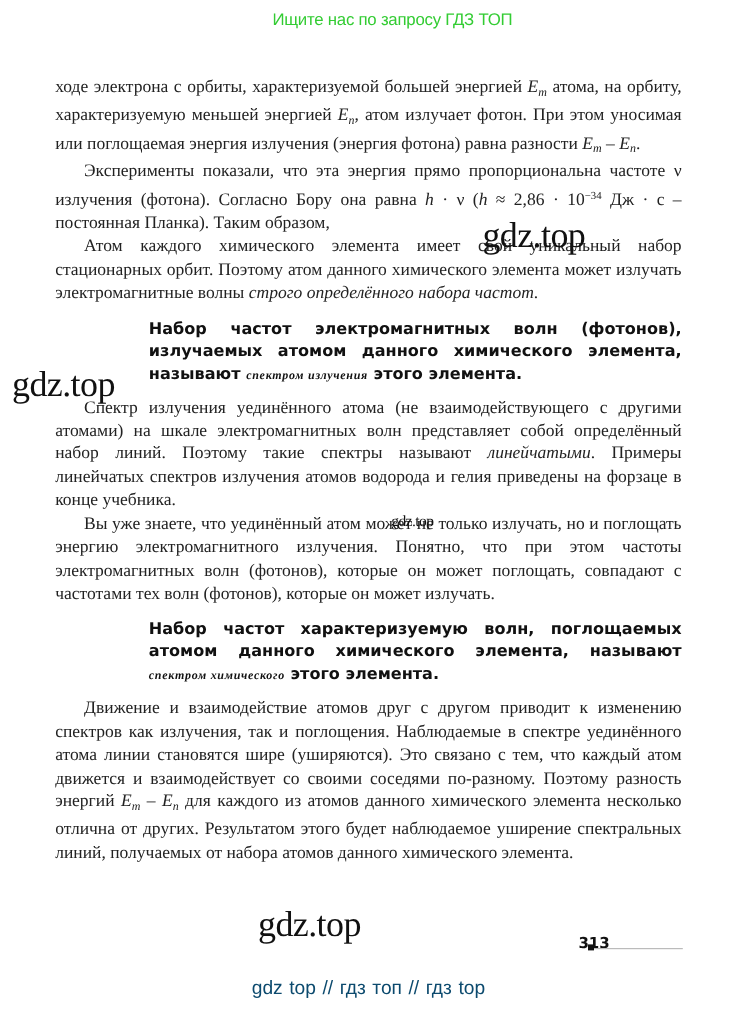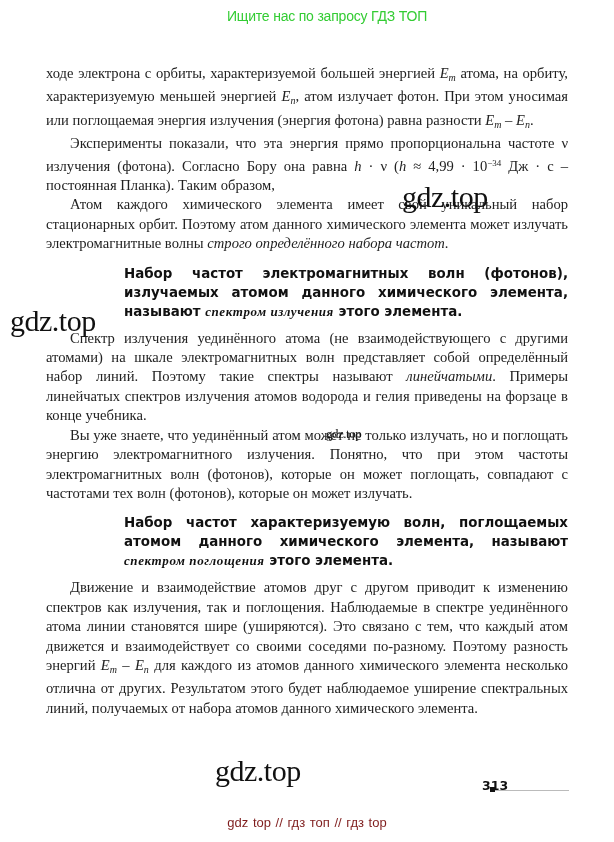--- a/index.html
+++ b/index.html
@@ -120,7 +120,7 @@
 
   <p class="p"><span>ходе электрона с орбиты, характеризуемой большей энергией </span><span class="math">E</span><sub>m</sub><span> атома, на орбиту, характеризуемую меньшей энергией </span><span class="math">E</span><sub>n</sub><span>, атом излучает фотон. При этом уносимая или поглощаемая энергия излучения (энергия фотона) равна разности </span><span class="math">E</span><sub>m</sub><span> – </span><span class="math">E</span><sub>n</sub><span>.</span></p>
 
-  <p class="p indent"><span>Эксперименты показали, что эта энергия прямо пропорциональна частоте ν излучения (фотона). Согласно Бору она равна </span><span class="math">h</span><span> · ν (</span><span class="math">h</span><span> ≈ 4,99 · 10</span><sup>−34</sup><span> Дж · с – постоянная Планка). Таким образом,</span></p>
+  <p class="p indent"><span>Эксперименты показали, что эта энергия прямо пропорциональна частоте ν излучения (фотона). Согласно Бору она равна </span><span class="math">h</span><span> · ν (</span><span class="math">h</span><span> ≈ 2,86 · 10</span><sup>−34</sup><span> Дж · с – постоянная Планка). Таким образом,</span></p>
 
 
   <p class="p indent"><span>Атом каждого химического элемента имеет свой уникальный набор стационарных орбит. Поэтому атом данного химического элемента может излучать электромагнитные волны </span><i>строго определённого набора частот</i><span>.</span></p>

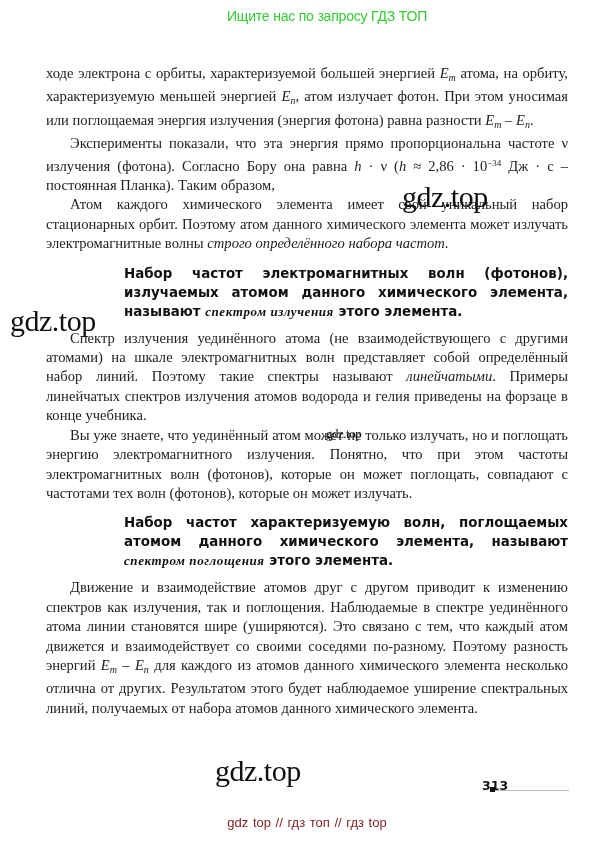--- a/index.html
+++ b/index.html
@@ -62,7 +62,7 @@
     .def em {
       font-family: "Liberation Serif", "DejaVu Serif", serif;
       font-style: italic;
-      font-size: 13px;
+      font-size: 10px;
       letter-spacing: 0.6px;
     }
     .wm {

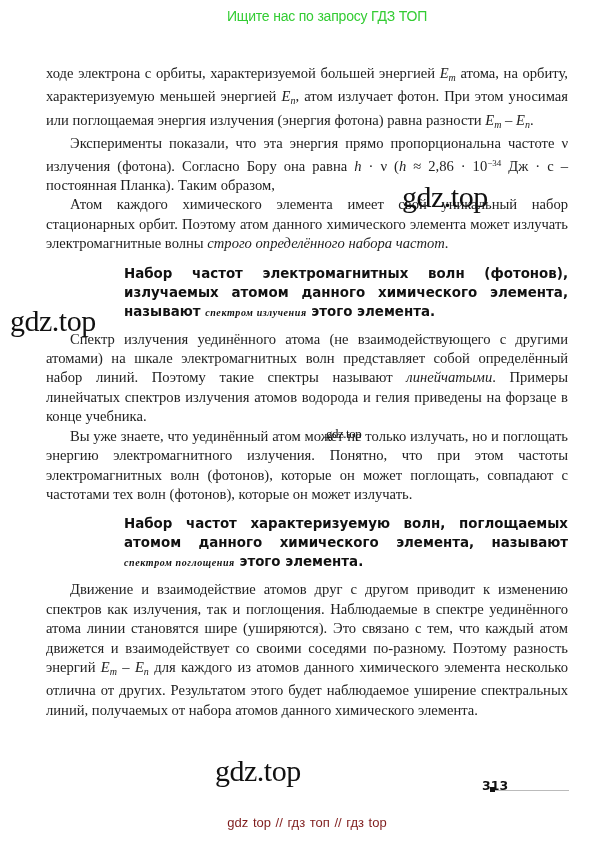--- a/index.html
+++ b/index.html
@@ -131,7 +131,7 @@
 
   <p class="p indent">Вы уже знаете, что уединённый атом может не только излучать, но и поглощать энергию электромагнитного излучения. Понятно, что при этом частоты электромагнитных волн (фотонов), которые он может поглощать, совпадают с частотами тех волн (фотонов), которые он может излучать.</p>
 
-  <div class="def"><span>Набор частот характеризуемую волн, поглощаемых атомом данного химического элемента, называют </span><em>спектром поглощения</em><span> этого элемента.</span></div>
+  <div class="def"><span>Набор частот характеризуемую волн, поглощаемых атомом данного химического элемента, называют </span><em>спектром химического</em><span> этого элемента.</span></div>
 
   <p class="p indent"><span>Движение и взаимодействие атомов друг с другом приводит к изменению спектров как излучения, так и поглощения. Наблюдаемые в спектре уединённого атома линии становятся шире (уширяются). Это связано с тем, что каждый атом движется и взаимодействует со своими соседями по-разному. Поэтому разность энергий </span><span class="math">E</span><sub>m</sub><span> – </span><span class="math">E</span><sub>n</sub><span> для каждого из атомов данного химического элемента несколько отлична от других. Результатом этого будет наблюдаемое уширение спектральных линий, получаемых от набора атомов данного химического элемента.</span></p>
 

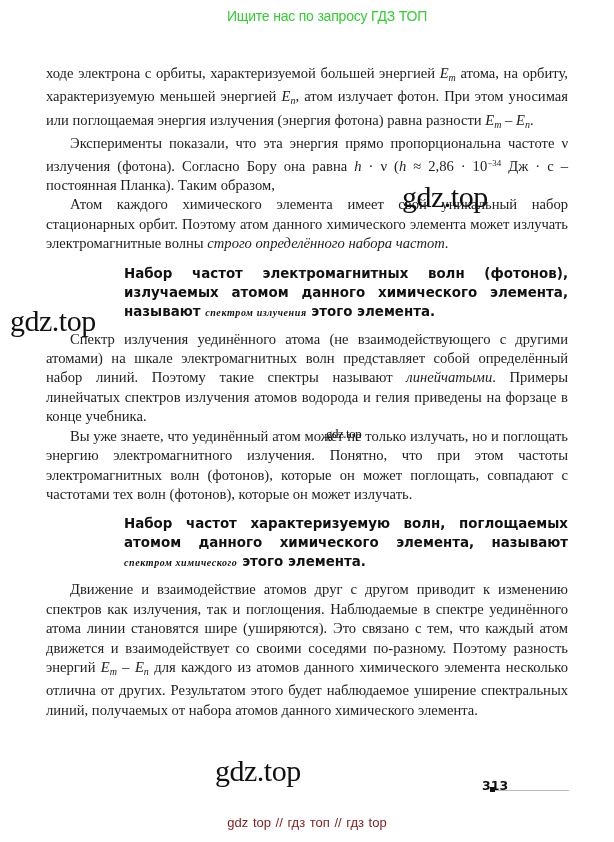--- a/index.html
+++ b/index.html
@@ -106,8 +106,8 @@
       width: 614px;
       text-align: center;
       font-family: "Liberation Sans", "DejaVu Sans", sans-serif;
-      font-size: 13px;
-      color: #7f1d1d;
+      font-size: 16px;
+      color: #0c4a6e;
       word-spacing: 1px;
     }
   </style>

